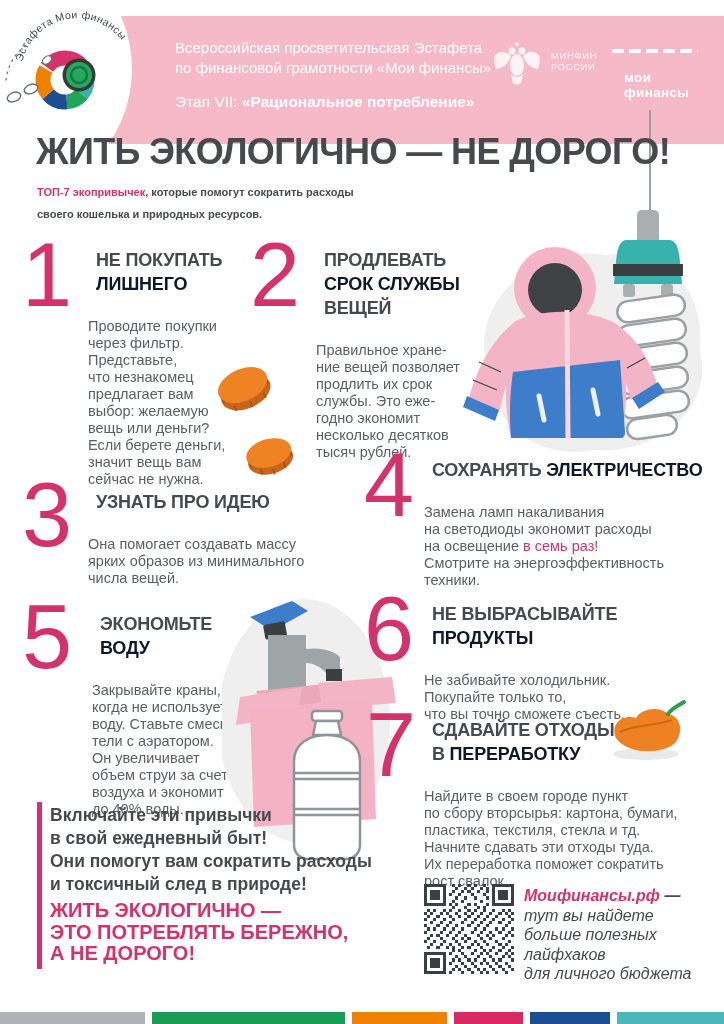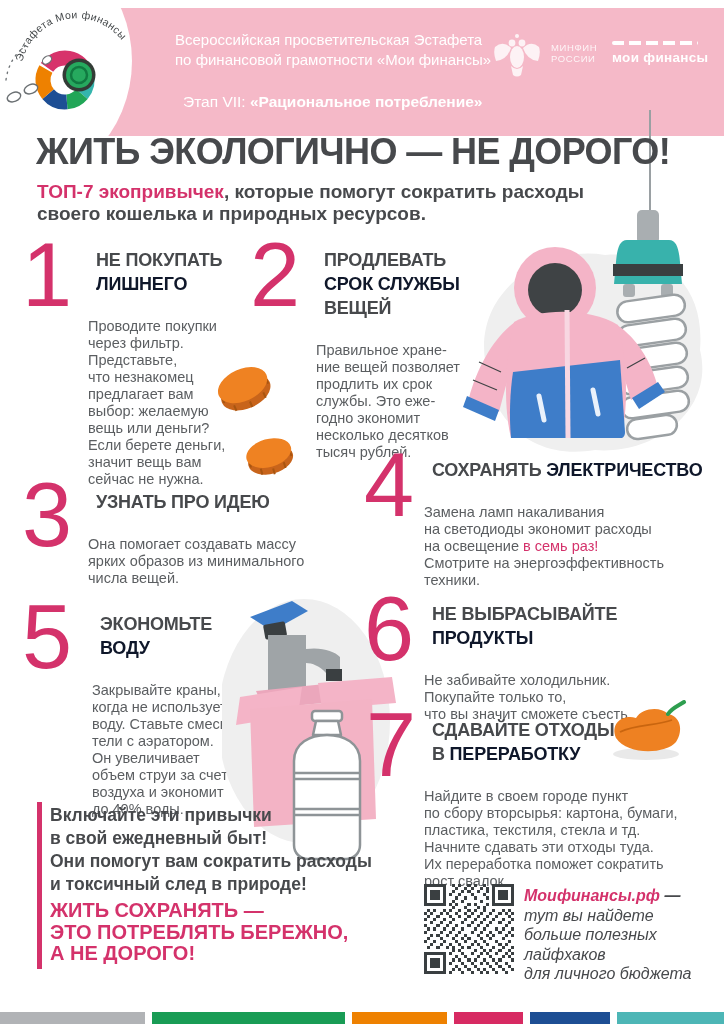--- a/index.html
+++ b/index.html
@@ -8,7 +8,7 @@
   .pre{white-space:pre-line}
   .pink{color:#D4326B}
   
-  .band{position:absolute;left:0;top:8px;width:724px;height:128px;background:#F5B9C8}
+  .band{position:absolute;left:0;top:16px;width:724px;height:128px;background:#F5B9C8}
   .blob-white{position:absolute;left:-130px;top:-78px;width:262px;height:262px;border-radius:50%;background:#fff}
   .banner{position:absolute;left:175px;top:22px;margin:0;color:#fff;font-size:15px;line-height:20px;font-weight:400}
   .stage{position:absolute;left:175px;top:77px;margin:8px;color:#fff;font-size:15.5px}

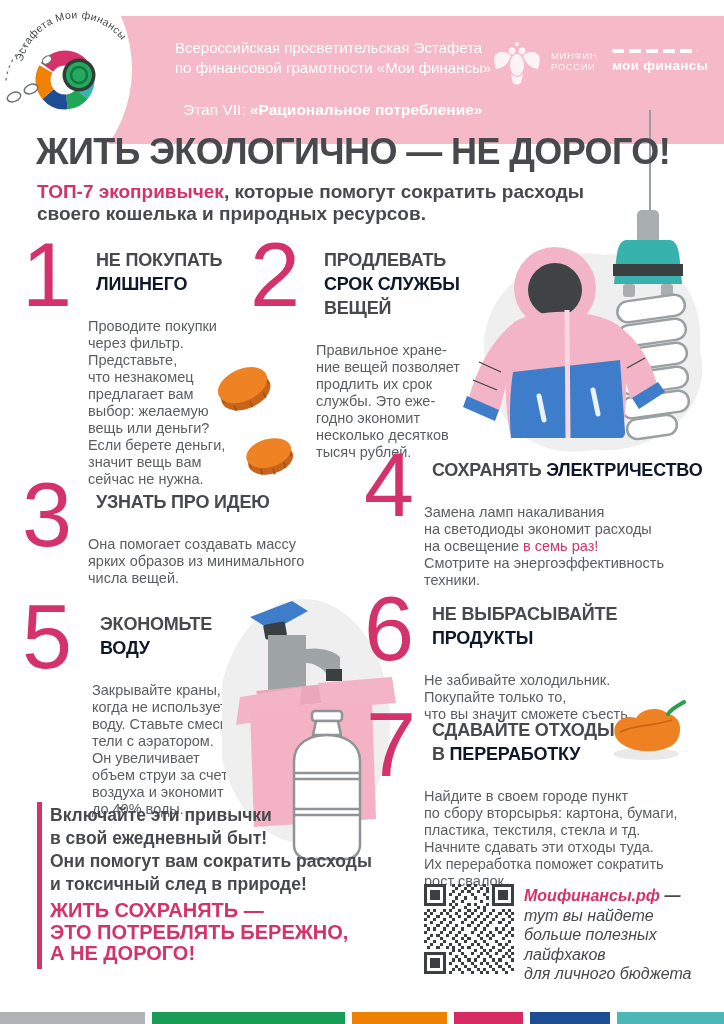--- a/index.html
+++ b/index.html
@@ -16,7 +16,7 @@
   .minfin-text{position:absolute;left:551px;top:34px;margin:0;color:rgba(255,255,255,.85);font-size:9.5px;line-height:11px;letter-spacing:.6px}
   .dashes{position:absolute;left:612px;top:33px;width:86px;height:4px;border-radius:2px;
           background:repeating-linear-gradient(90deg,#fff 0 12px,rgba(0,0,0,0) 12px 17px)}
-  .brand{position:absolute;left:612px;top:42px;margin:0;color:#fff;font-weight:700;font-size:13.5px;letter-spacing:.3px}
+  .brand{position:absolute;left:612px;top:42px;margin:12px;color:#fff;font-weight:700;font-size:13.5px;letter-spacing:.3px}
   .cord{position:absolute;left:649px;top:110px;width:2px;height:102px;background:#9AA0A3}
   
   .title{position:absolute;left:36px;top:131px;margin:0;font-size:36px;font-weight:700;color:#47494C;letter-spacing:-.6px}

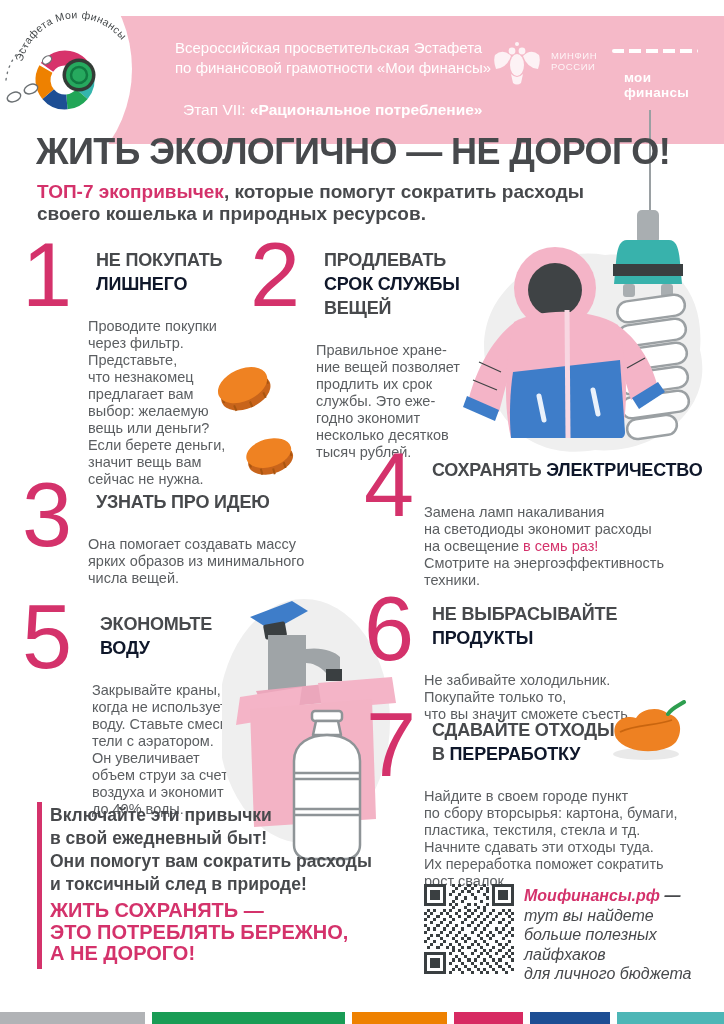--- a/index.html
+++ b/index.html
@@ -11,7 +11,7 @@
   .band{position:absolute;left:0;top:16px;width:724px;height:128px;background:#F5B9C8}
   .blob-white{position:absolute;left:-130px;top:-78px;width:262px;height:262px;border-radius:50%;background:#fff}
   .banner{position:absolute;left:175px;top:22px;margin:0;color:#fff;font-size:15px;line-height:20px;font-weight:400}
-  .stage{position:absolute;left:175px;top:77px;margin:8px;color:#fff;font-size:15.5px}
+  .stage{position:absolute;left:175px;top:77px;margin:0;color:#fff;font-size:15.5px}
   .stage .bold{font-weight:700}
   .minfin-text{position:absolute;left:551px;top:34px;margin:0;color:rgba(255,255,255,.85);font-size:9.5px;line-height:11px;letter-spacing:.6px}
   .dashes{position:absolute;left:612px;top:33px;width:86px;height:4px;border-radius:2px;

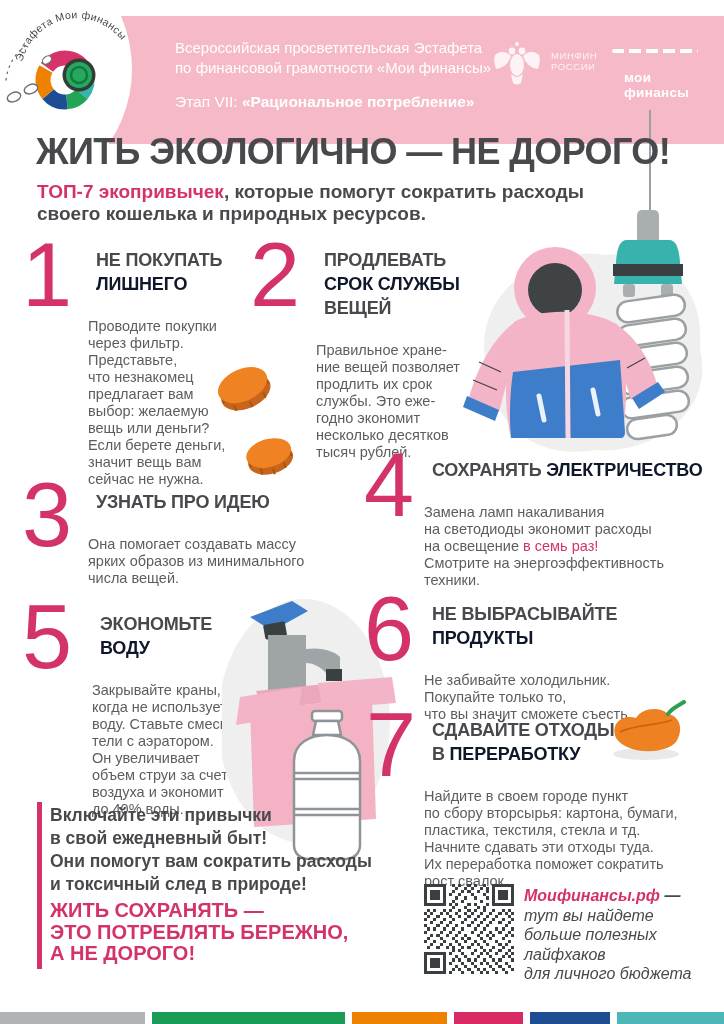--- a/index.html
+++ b/index.html
@@ -20,7 +20,7 @@
   .cord{position:absolute;left:649px;top:110px;width:2px;height:102px;background:#9AA0A3}
   
   .title{position:absolute;left:36px;top:131px;margin:0;font-size:36px;font-weight:700;color:#47494C;letter-spacing:-.6px}
-  .intro{position:absolute;left:37px;top:181px;margin:0;font-size:19px;font-weight:700;line-height:22px;color:#47494C}
+  .intro{position:absolute;left:37px;top:181px;margin:0;font-size:11px;font-weight:700;line-height:22px;color:#47494C}
   
   .num{position:absolute;margin:0;font-size:90px;line-height:1;font-weight:400;color:#D4326B}
   .tip{position:absolute}

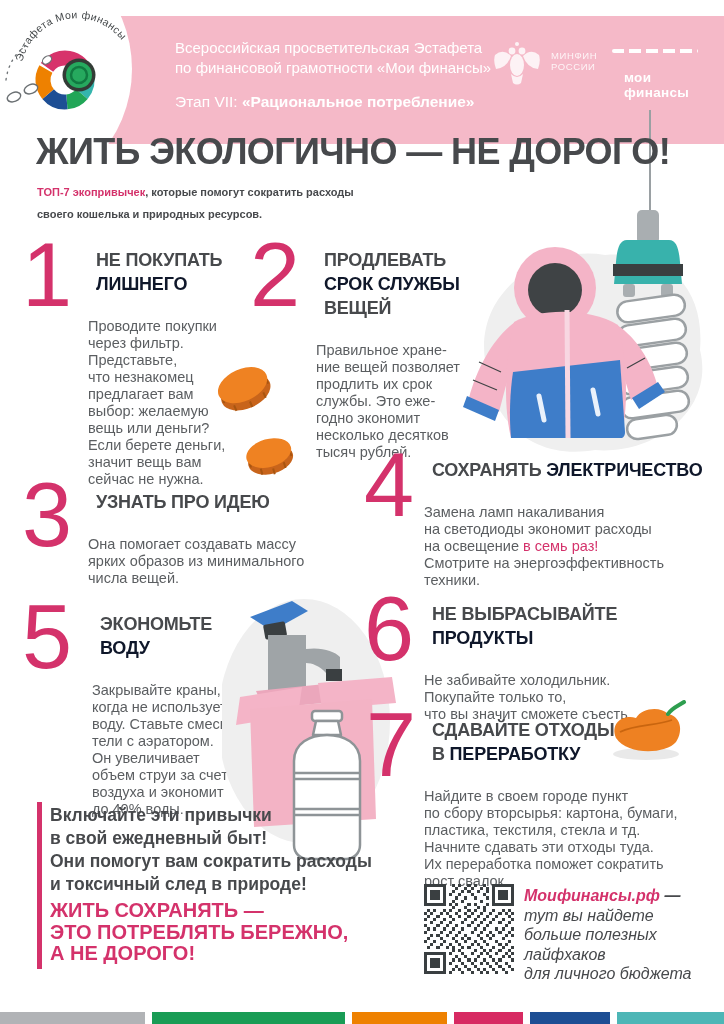--- a/index.html
+++ b/index.html
@@ -233,7 +233,7 @@
 </span><span class="hp">ПРОДУКТЫ</span></h3>
     <p class="tip-b pre">Не забивайте холодильник.
 Покупайте только то,
-что вы значит сможете съесть.</p>
+что вы точно сможете съесть.</p>
   </div>
 
   <p class="num" style="left:366px;top:700px">7</p>

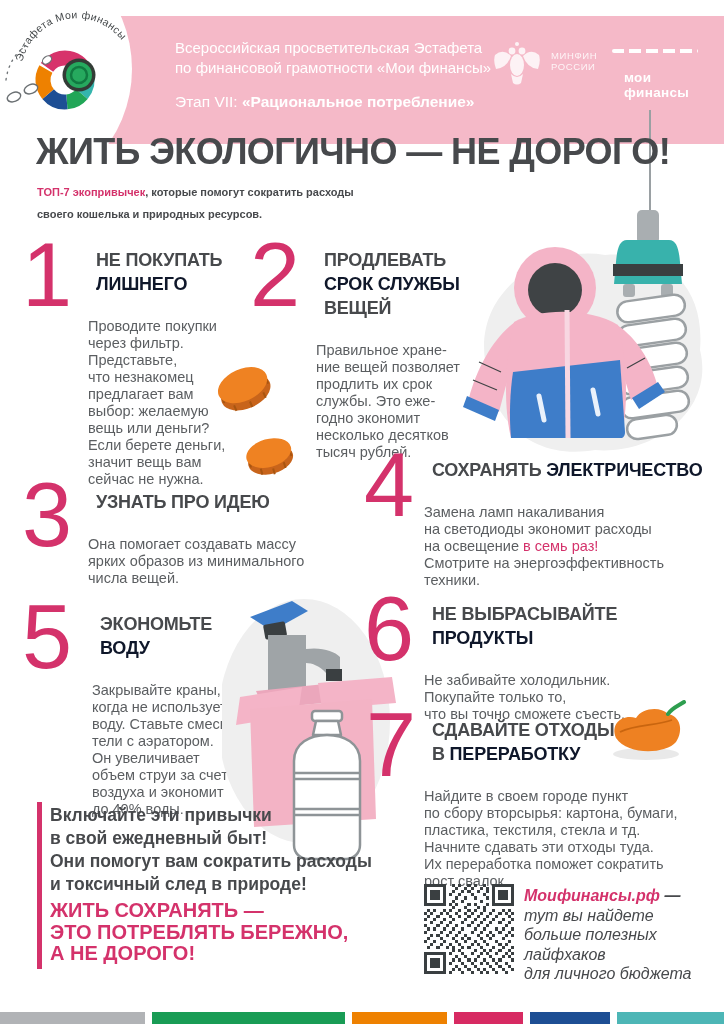--- a/index.html
+++ b/index.html
@@ -260,7 +260,7 @@
 в свой ежедневный быт!
 Они помогут вам сократить расходы
 и токсичный след в природе!</p>
-    <p class="outro-a pre">ЖИТЬ СОХРАНЯТЬ —
+    <p class="outro-a pre">ЖИТЬ ЭКОЛОГИЧНО —
 ЭТО ПОТРЕБЛЯТЬ БЕРЕЖНО,
 А НЕ ДОРОГО!</p>
   </div>

